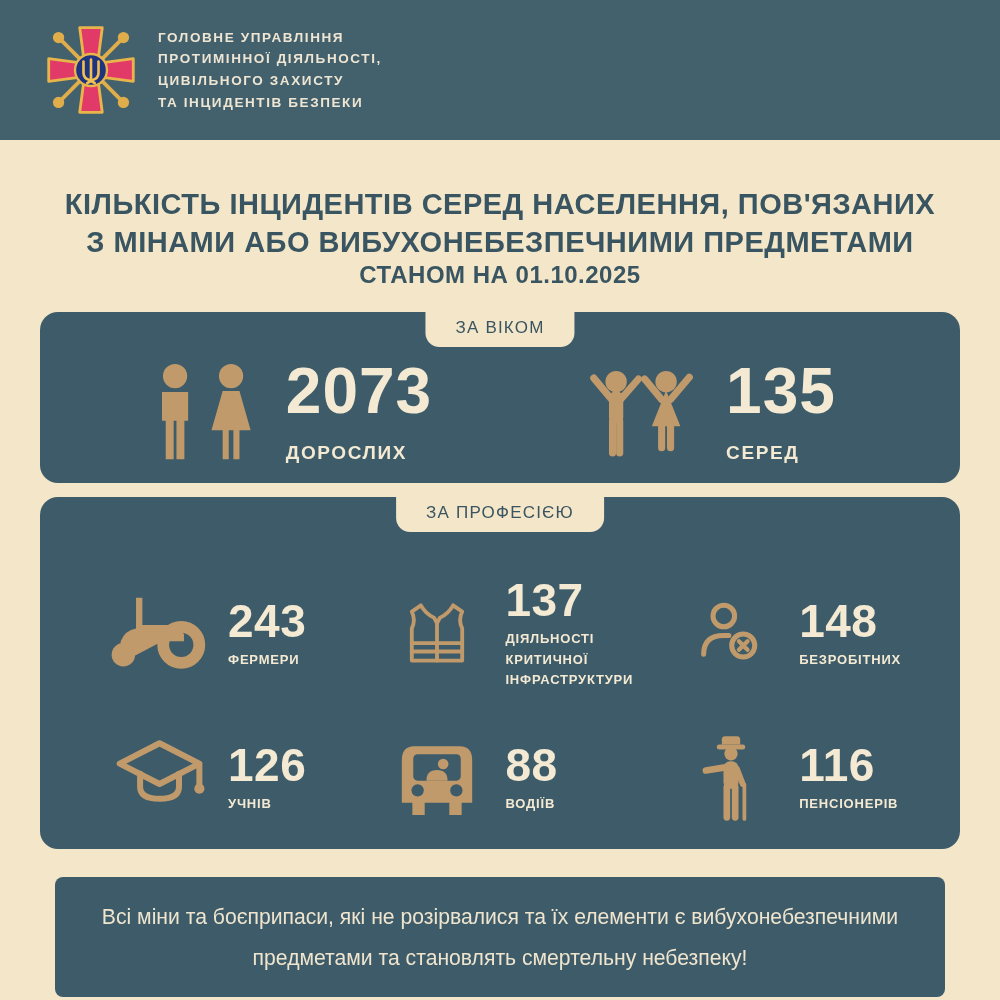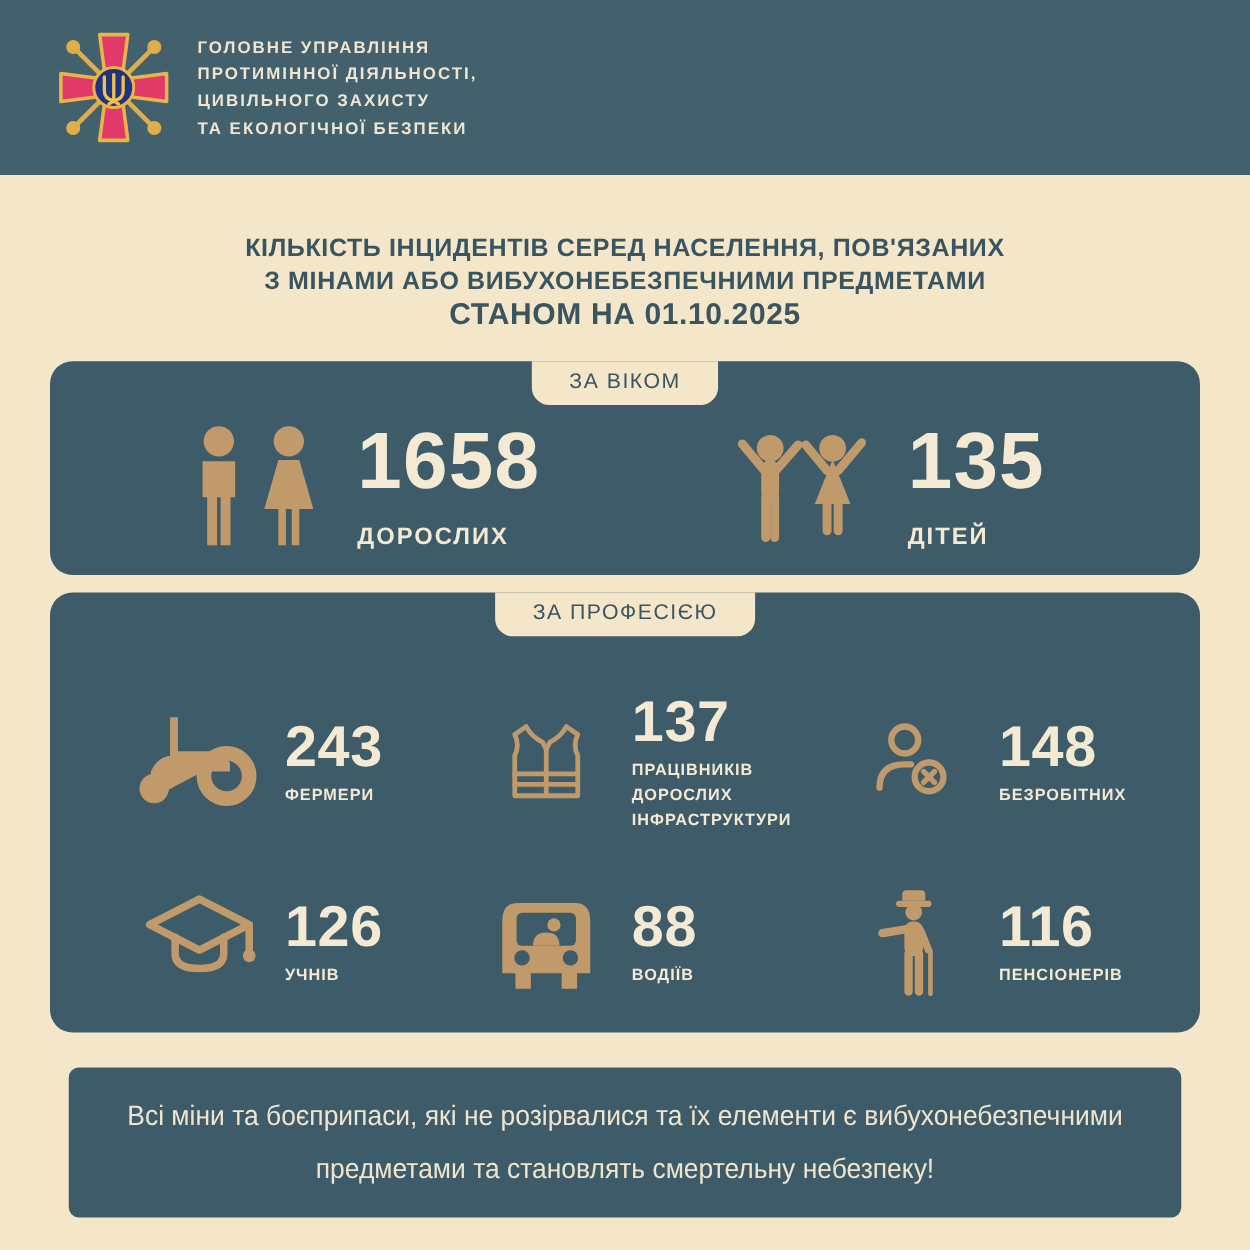--- a/index.html
+++ b/index.html
@@ -111,7 +111,7 @@
       <div>ГОЛОВНЕ УПРАВЛІННЯ</div>
       <div>ПРОТИМІННОЇ ДІЯЛЬНОСТІ,</div>
       <div>ЦИВІЛЬНОГО ЗАХИСТУ</div>
-      <div>ТА ЕКОЛОГІЧНОЇ БЕЗПЕКИ</div>
+      <div>ТА ІНЦИДЕНТІВ БЕЗПЕКИ</div>
     </div>
   </div>
 

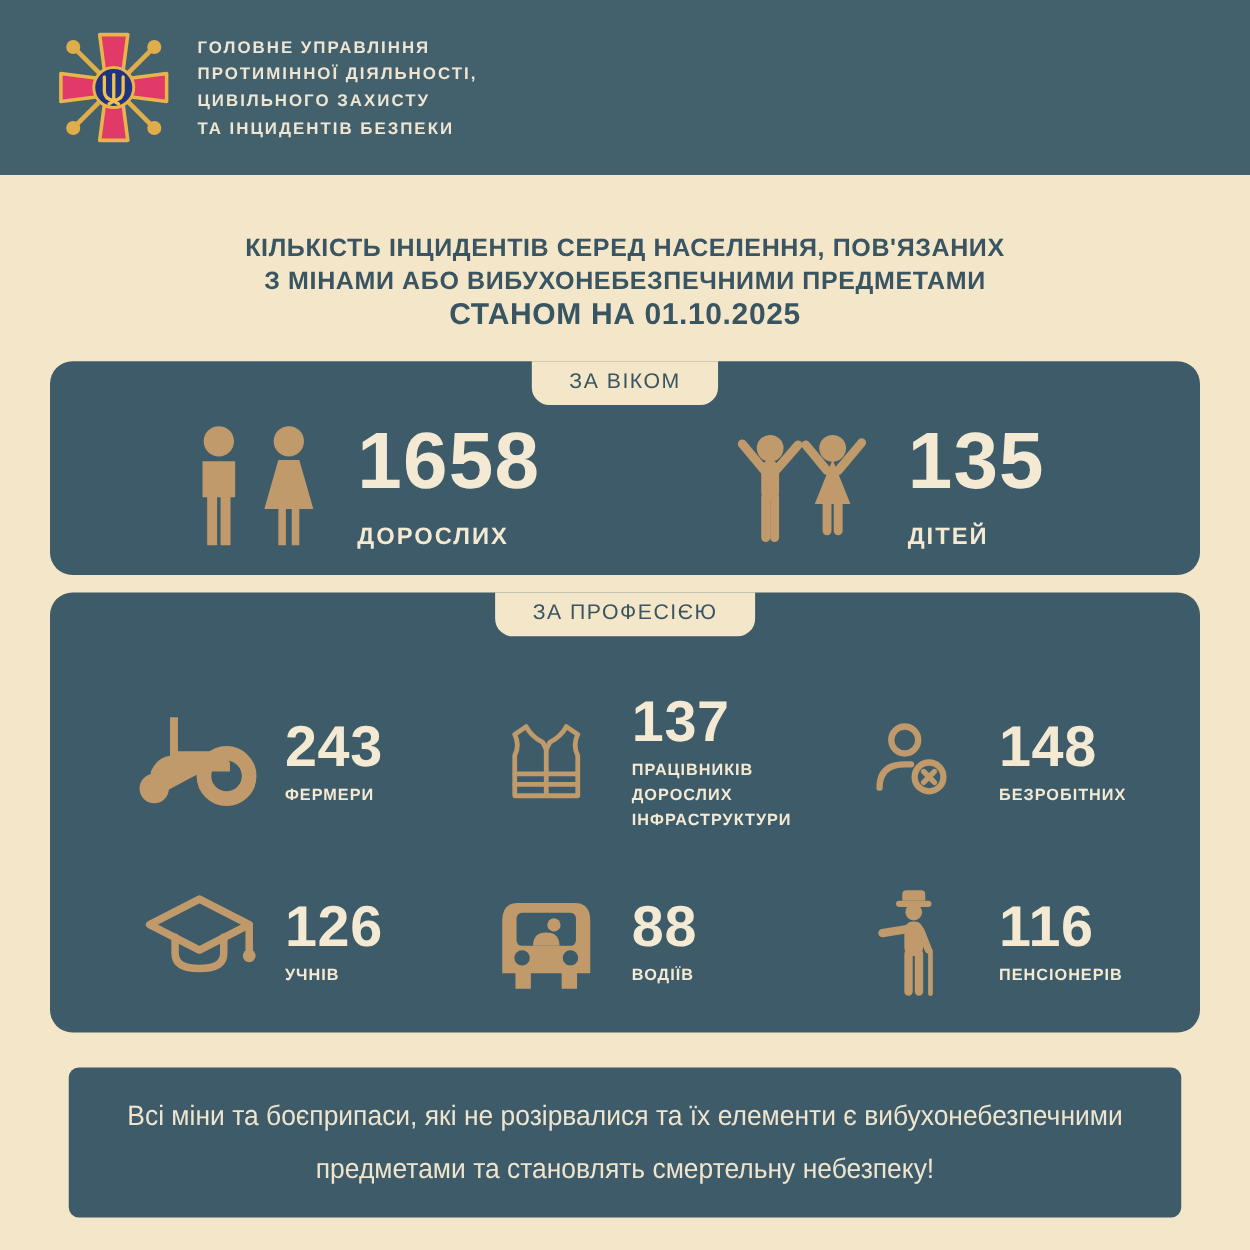--- a/index.html
+++ b/index.html
@@ -33,7 +33,7 @@
   
   .title{
     margin-top:46px;text-align:center;color:var(--dark);
-    font-weight:800;font-size:20px;line-height:1.3;letter-spacing:.5px;
+    font-weight:800;font-size:29px;line-height:1.3;letter-spacing:.5px;
   }
   .asof{
     text-align:center;color:var(--dark);

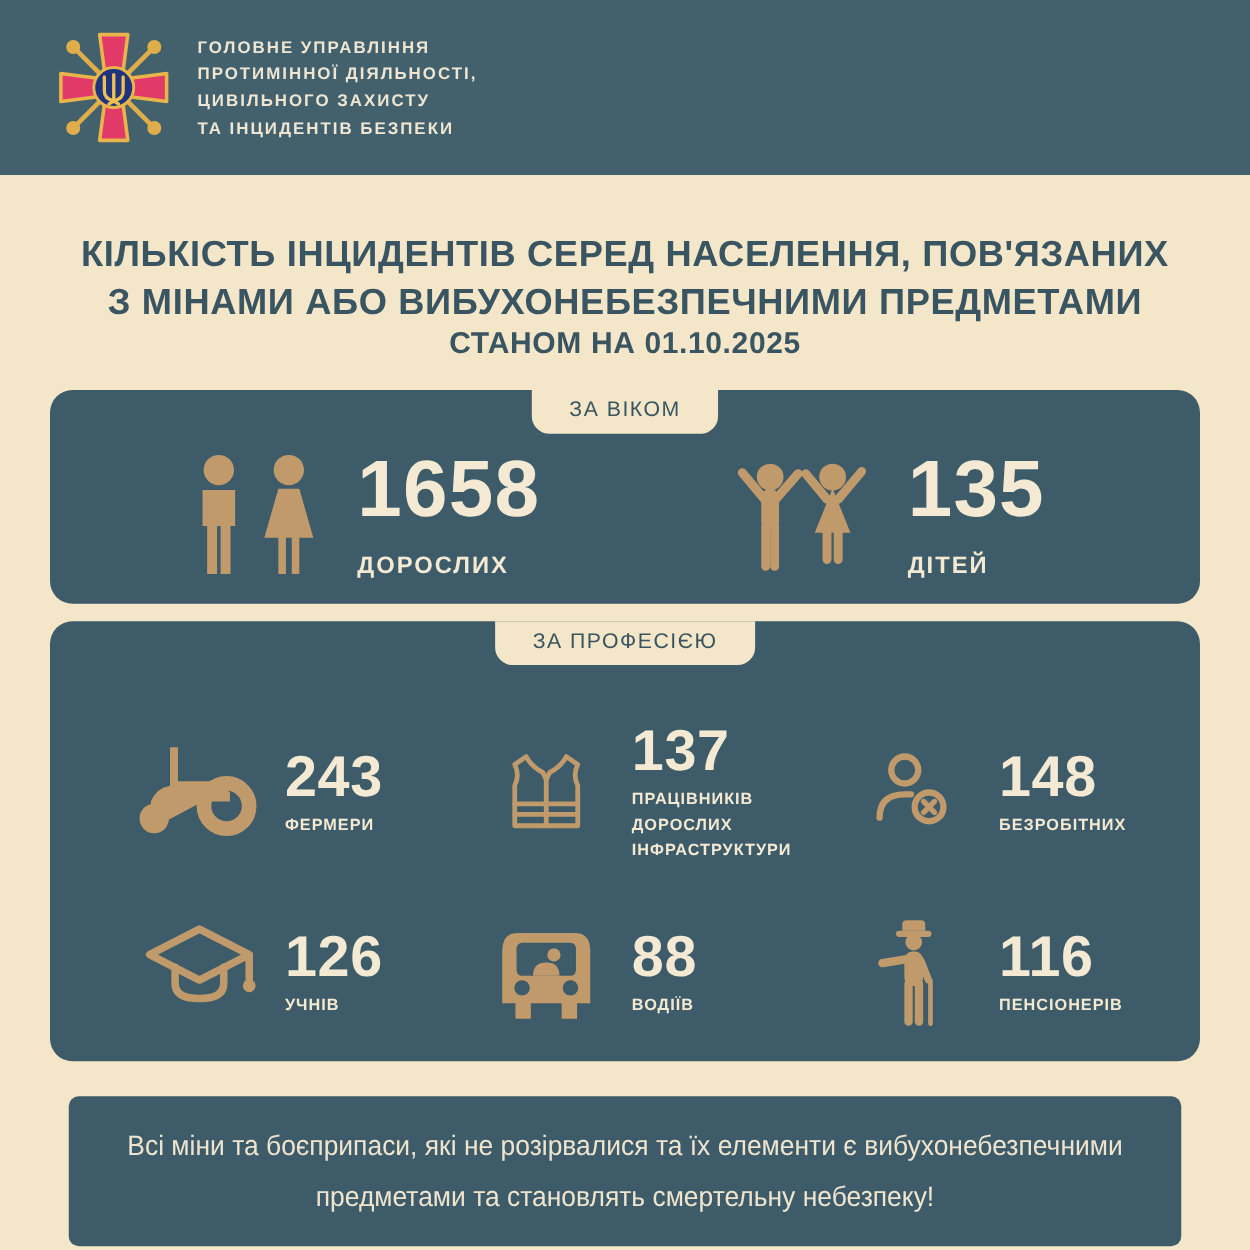--- a/index.html
+++ b/index.html
@@ -133,7 +133,7 @@
           <path d="M80 30 L98 30 L110 72 L98 72 L98 103 L91.5 103 L91.5 72 L86.5 72 L86.5 103 L80 103 L80 72 L68 72 Z"></path>
         </svg>
         <div>
-          <div class="big-num">1658</div>
+          <div class="big-num">2073</div>
           <div class="big-label">ДОРОСЛИХ</div>
         </div>
       </div>

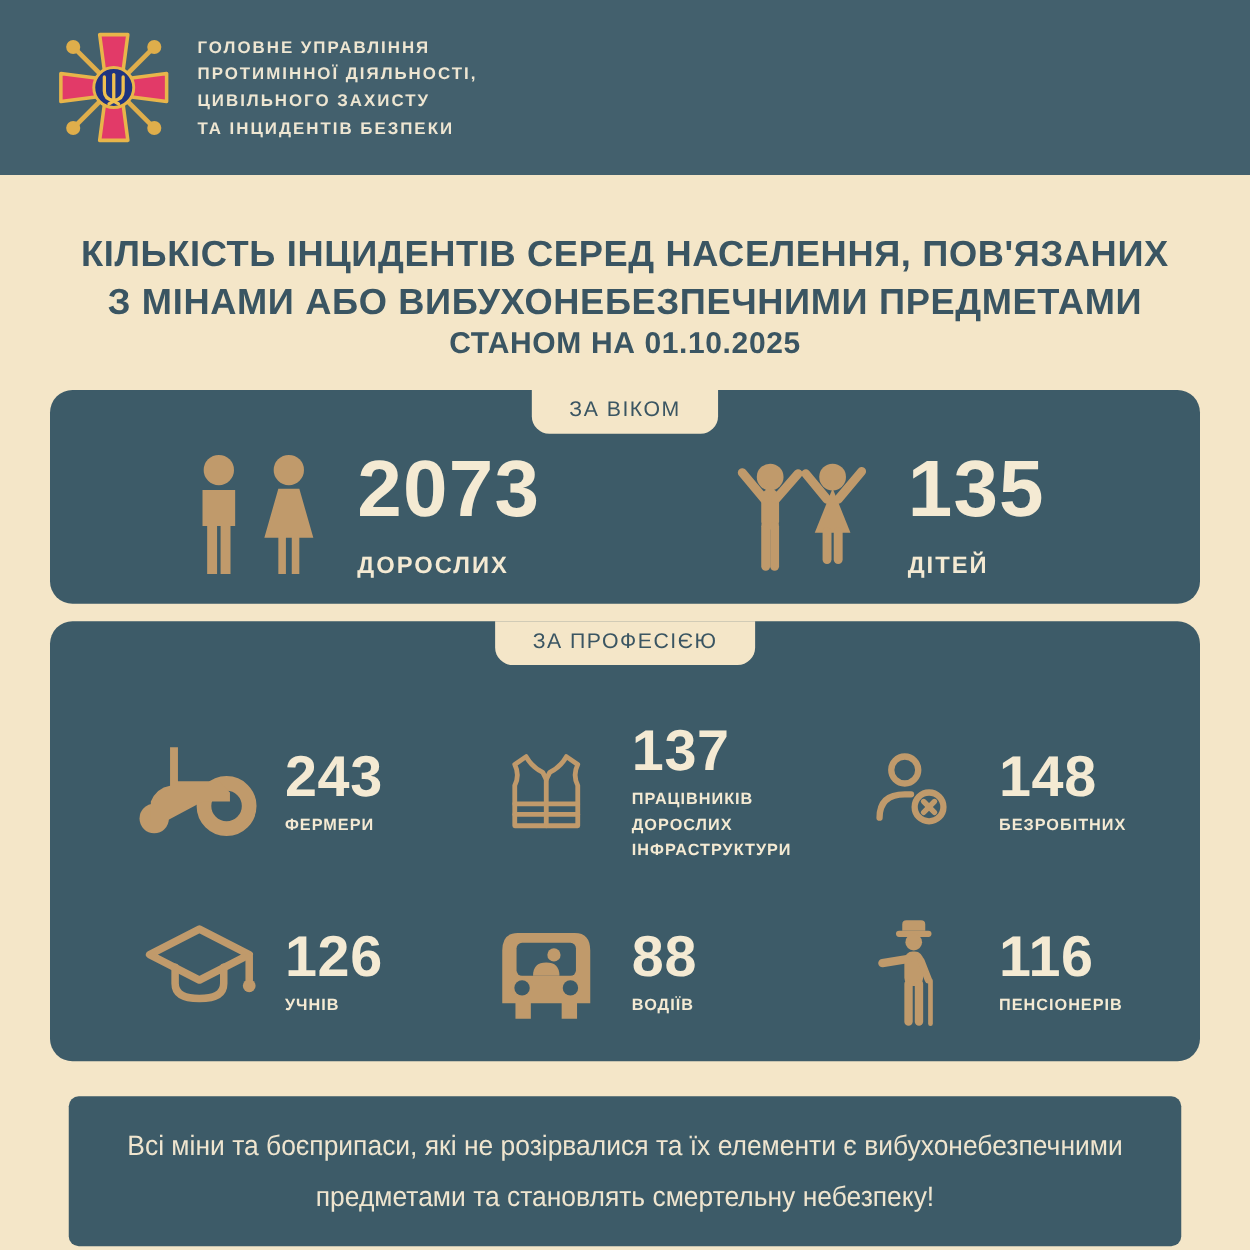--- a/index.html
+++ b/index.html
@@ -159,7 +159,7 @@
         </svg>
         <div>
           <div class="big-num">135</div>
-          <div class="big-label">ДІТЕЙ</div>
+          <div class="big-label">СЕРЕД</div>
         </div>
       </div>
 

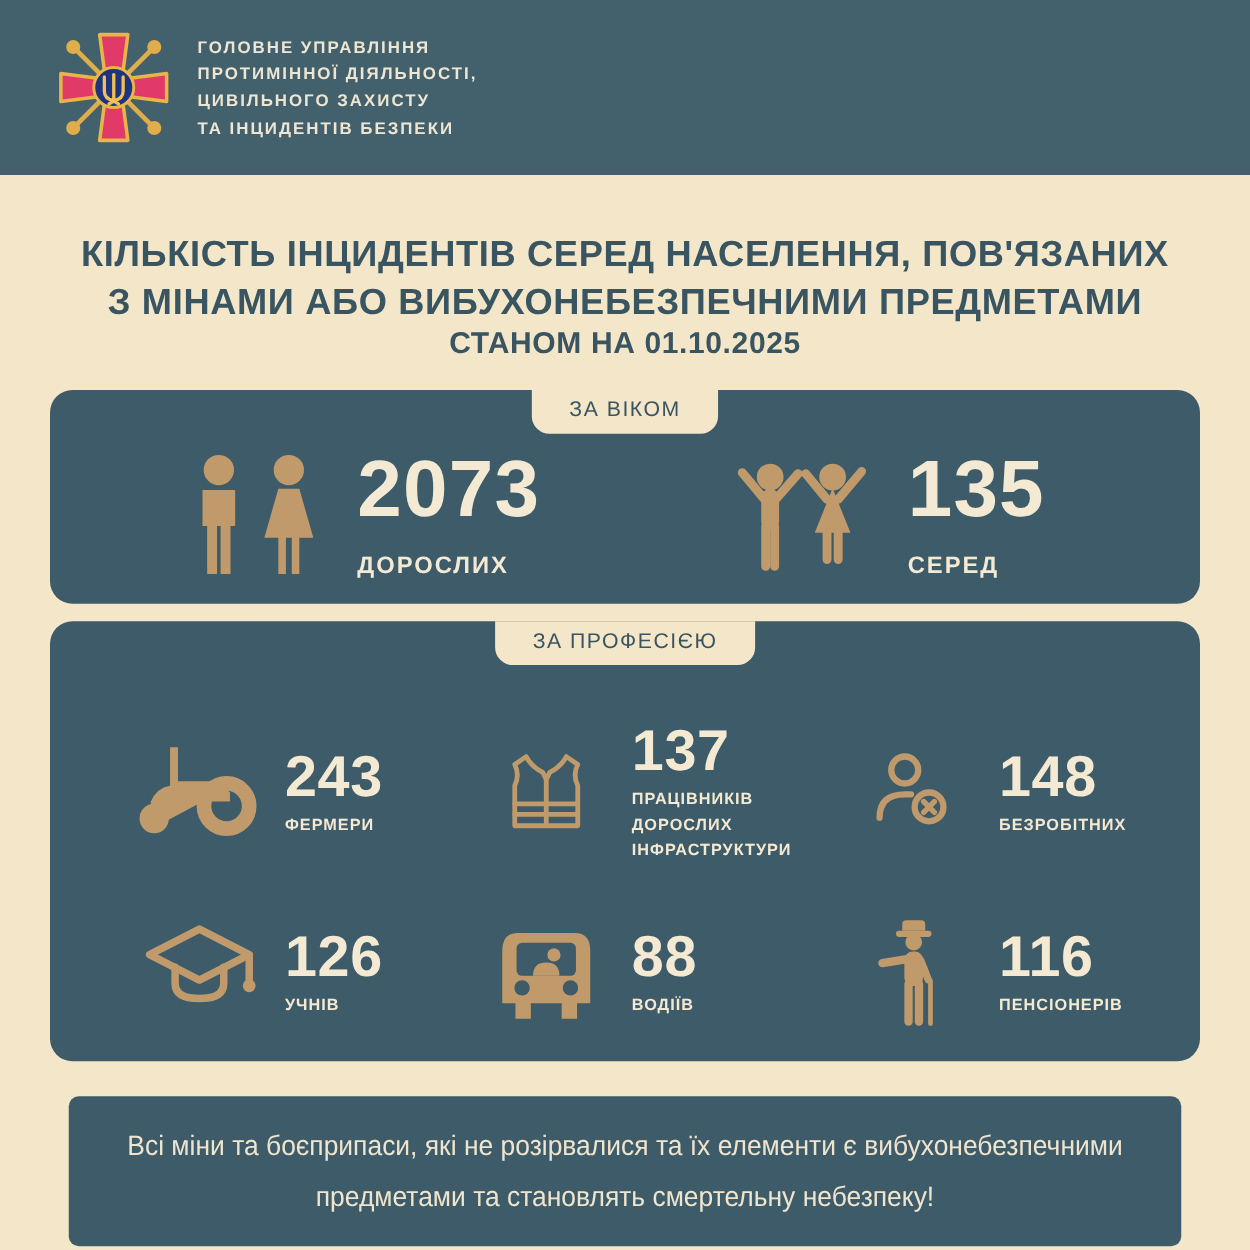--- a/index.html
+++ b/index.html
@@ -197,7 +197,7 @@
         </div>
         <div>
           <div class="mid-num">137</div>
-          <div class="mid-label">ПРАЦІВНИКІВ ДОРОСЛИХ ІНФРАСТРУКТУРИ</div>
+          <div class="mid-label">ДІЯЛЬНОСТІ КРИТИЧНОЇ ІНФРАСТРУКТУРИ</div>
         </div>
       </div>
 

